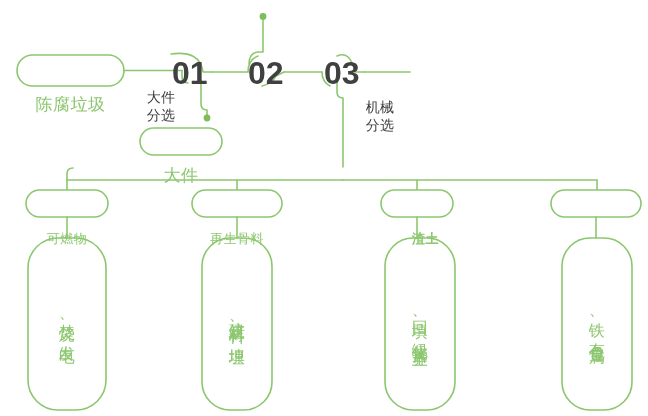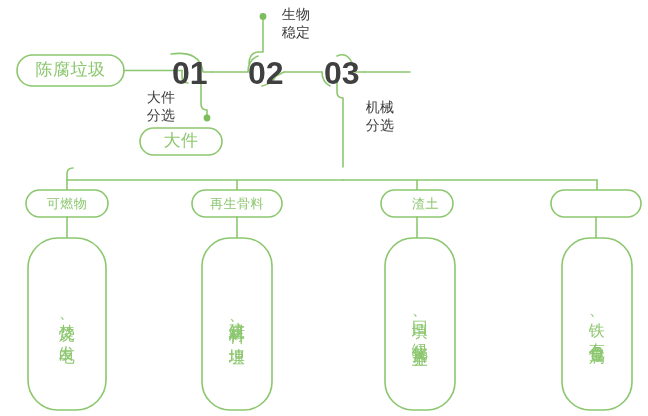--- a/index.html
+++ b/index.html
@@ -168,8 +168,6 @@
 
   <div class="txt gray-label" style="left:133px; top:89px; width:56px;">大件
 分选</div>
-  <div class="txt gray-label" style="left:268px; top:6px; width:56px;">生物
-稳定</div>
   <div class="txt gray-label" style="left:352px; top:99px; width:56px;">机械
 分选</div>
 

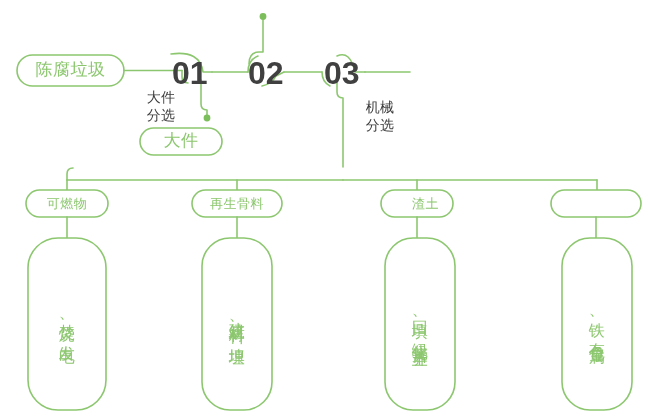--- a/index.html
+++ b/index.html
@@ -97,6 +97,7 @@
     display: flex;
     align-items: center;
     justify-content: center;
+    margin-top: 35px;
   }
 </style>
 </head>

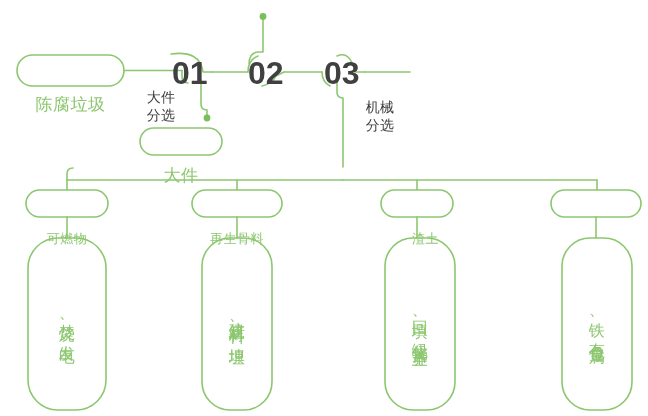--- a/index.html
+++ b/index.html
@@ -182,7 +182,7 @@
   <div class="pill-text-wrap" style="left:192px; top:190px; width:90px; height:27px;justify-content:center;">
     <span class="txt green-label-sm" style="position:static;">再生骨料</span>
   </div>
-  <div class="pill-text-wrap" style="left:381px; top:190px; width:89px; height:27px;">
+  <div class="pill-text-wrap" style="left:381px; top:190px; width:89px; height:27px;font-weight:bold;">
     <span class="txt green-label-sm" style="position:static;">渣土</span>
   </div>
 

